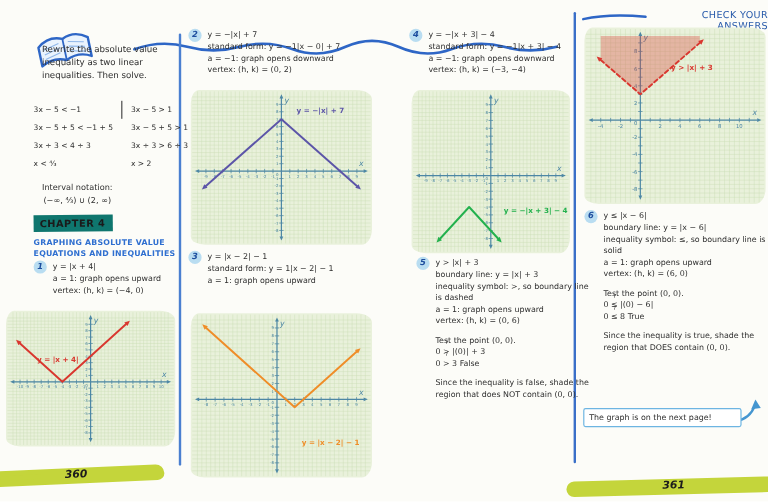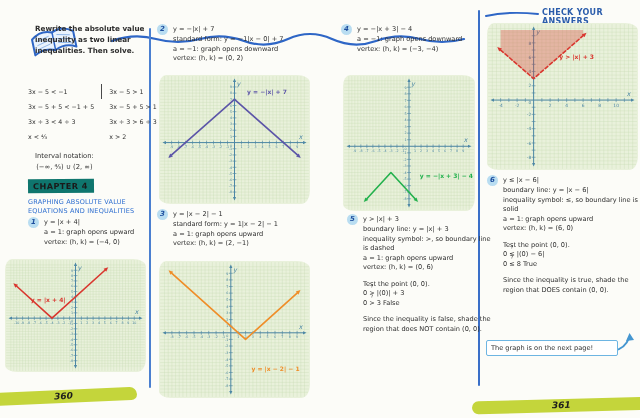--- a/index.html
+++ b/index.html
@@ -25,7 +25,7 @@
   .qop .q{position:absolute;left:50%;transform:translateX(-50%);top:-5px;font-size:4.6px;}
   .graph{position:absolute;background:#e9f1db;border-radius:7px 13px 9px 12px / 11px 8px 13px 7px;
          overflow:hidden;}
-  .hdr-title{left:542px;top:8px;font-size:8px;font-weight:700;color:#2a5cab;letter-spacing:0.3px;}
+  .hdr-title{left:542px;top:8px;font-size:8px;font-weight:400;color:#2a5cab;letter-spacing:0.3px;text-align:right;}
   .divider{left:149px;top:28px;width:1.5px;height:360px;background:#4a7fd0;border-radius:2px;}
   .gutter{left:478px;top:10px;width:2px;height:376px;background:#3a6fc8;border-radius:2px;}
   .callout{left:486px;top:340px;width:122px;border:1.4px solid #6db5e2;border-radius:2px;

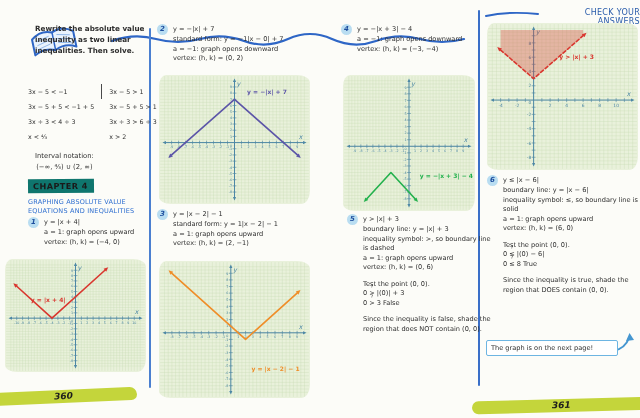--- a/index.html
+++ b/index.html
@@ -6,7 +6,7 @@
   .spread{position:relative;width:640px;height:418px;background:#fcfcf8;overflow:hidden;
           font-family:"DejaVu Sans",sans-serif;color:#2f2f2f;}
   .abs{position:absolute;}
-  .intro{left:35px;top:24px;width:112px;font-size:7.2px;line-height:1.5;font-weight:bold;}
+  .intro{left:35px;top:36px;width:112px;font-size:7.2px;line-height:1.5;}
   .work{left:28px;top:84px;display:flex;font-size:6.3px;}
   .work .colL{padding-right:7px;}
   .work .colR{border-left:1px solid #4a4a4a;padding-left:7px;}

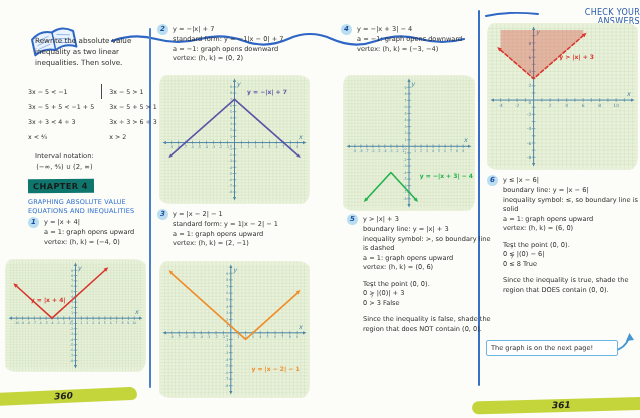--- a/index.html
+++ b/index.html
@@ -619,6 +619,7 @@
   <div class="item" style="left:341px;top:25px;width:140px">
     <span class="badge">4</span>
     <div class="eq">y = −|x + 3| − 4</div>
+    <div>standard form: y = −1|x + 3| − 4</div>
     <div>a = −1: graph opens downward</div>
     <div>vertex: (h, k) = (−3, −4)</div>
   </div>

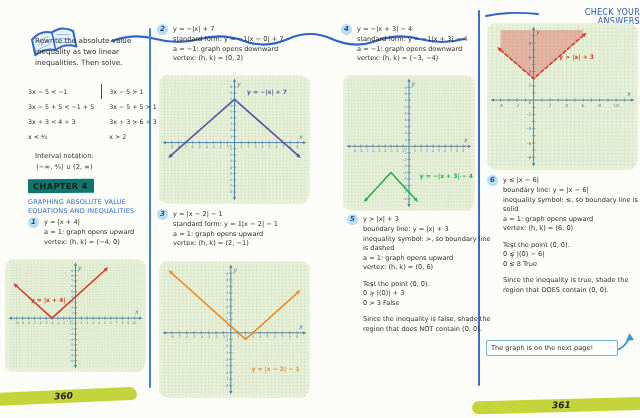--- a/index.html
+++ b/index.html
@@ -14,7 +14,7 @@
   .interval{left:35px;top:151px;font-size:6.8px;line-height:1.55;text-align:center;}
   .chapter-badge{left:28px;top:179px;background:#0f766e;color:#1a1a1a;font-weight:700;
                  font-size:8.2px;padding:2px 6px 2px 5px;transform:rotate(-0.6deg);letter-spacing:0.4px;}
-  .chapter-title{left:28px;top:198px;width:126px;color:#2f6fd0;font-weight:400;font-size:6.5px;line-height:1.35;letter-spacing:0.2px;}
+  .chapter-title{left:28px;top:198px;width:126px;color:#2f6fd0;font-weight:700;font-size:6.5px;line-height:1.35;letter-spacing:0.2px;}
   .item{position:absolute;font-size:6.6px;line-height:1.45;padding-left:16px;}
   .item .eq{margin-bottom:0.5px;}
   .badge{position:absolute;left:0;top:-1px;width:11px;height:11px;border-radius:50%;

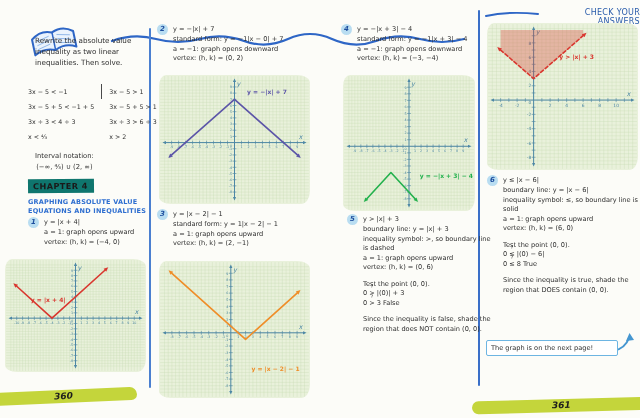--- a/index.html
+++ b/index.html
@@ -452,7 +452,6 @@
     <div class="eq">y = |x − 2| − 1</div>
     <div>standard form: y = 1|x − 2| − 1</div>
     <div>a = 1: graph opens upward</div>
-    <div>vertex: (h, k) = (2, −1)</div>
   </div>
   <div class="graph" style="left:159px;top:261px;width:151px;height:137px"><svg viewBox="0 0 151 137" width="151" height="137">
         <line x1="5.526881720430108" y1="1.5" x2="5.526881720430108" y2="135.5" stroke="#c9ddb4" stroke-width="0.35" stroke-linecap="round"></line>

